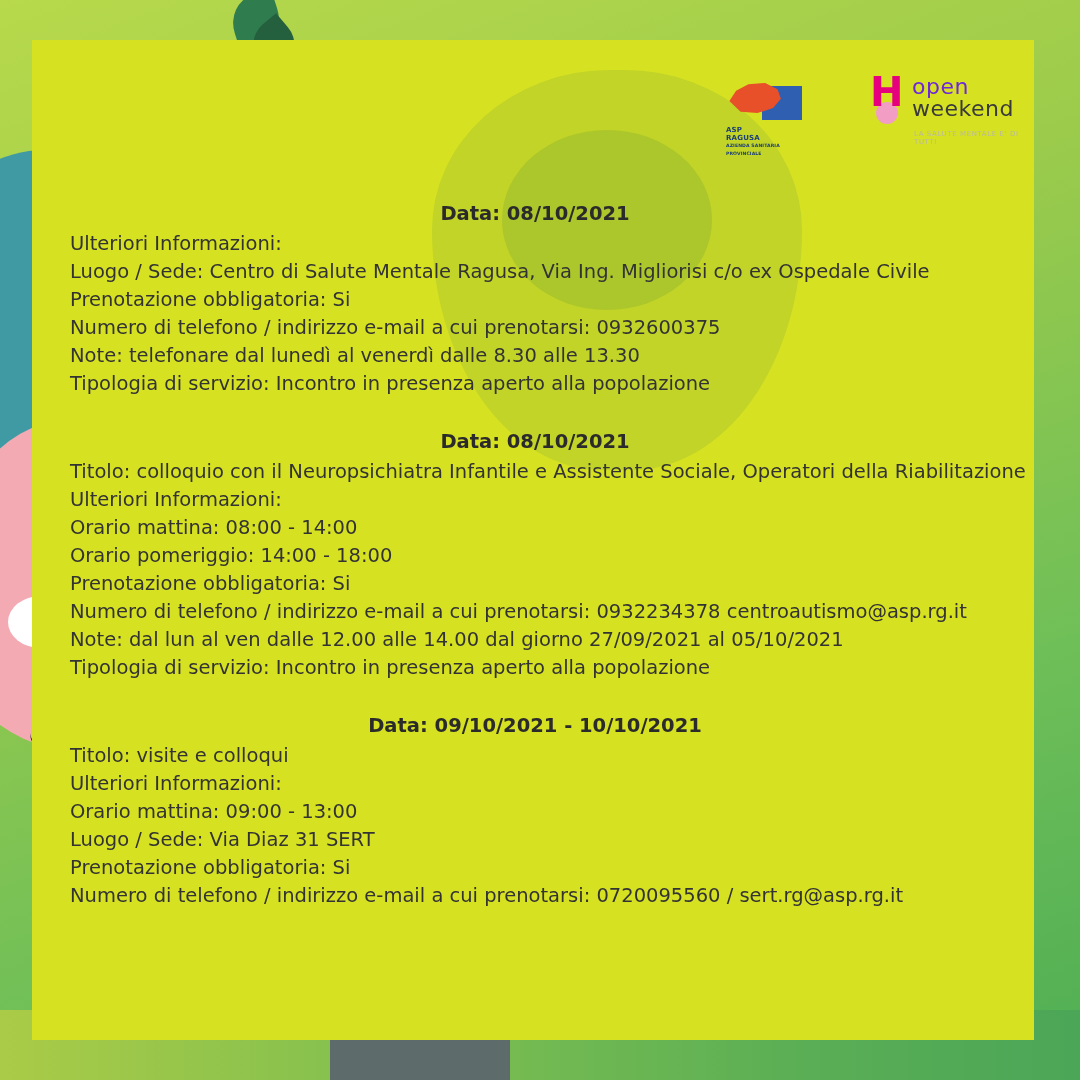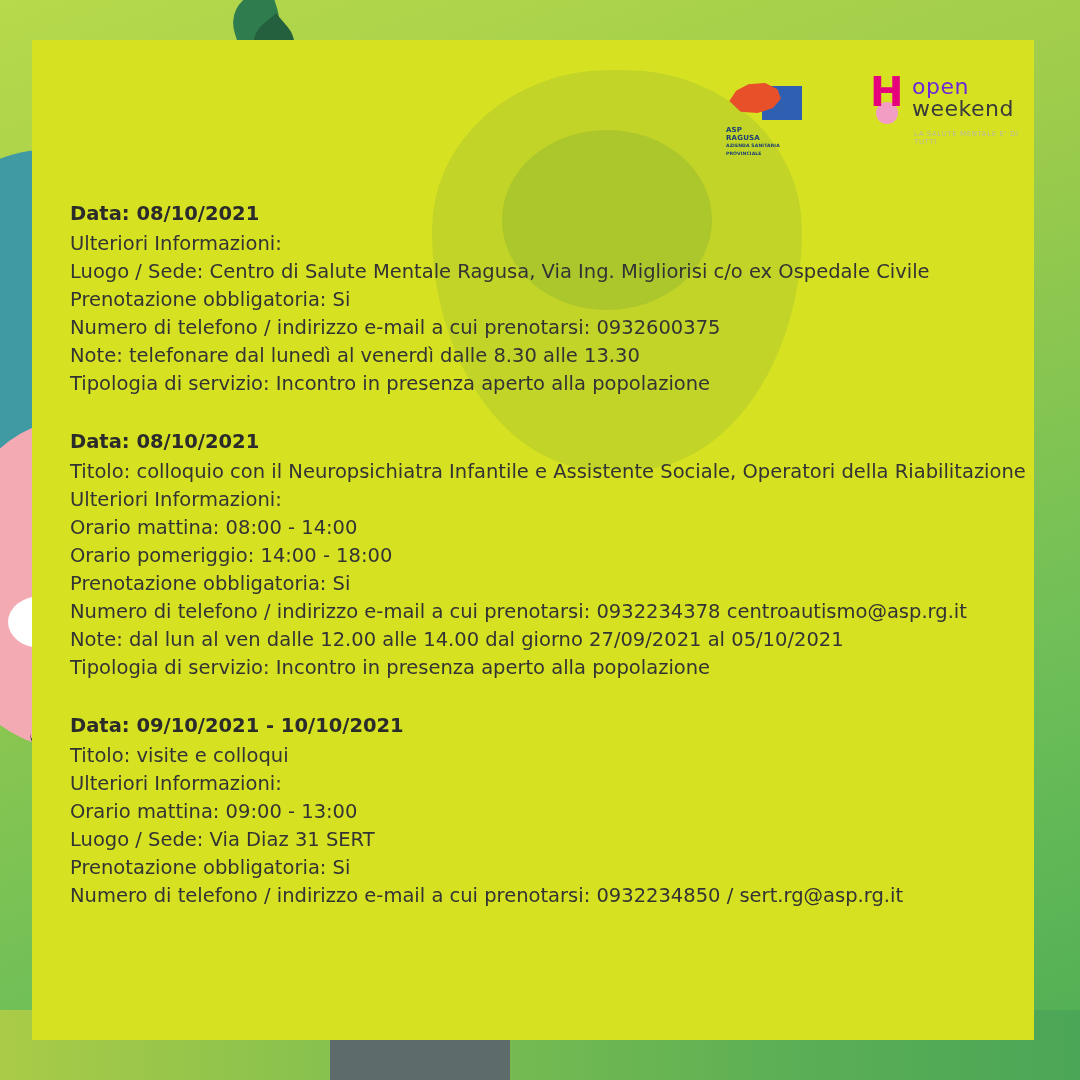--- a/index.html
+++ b/index.html
@@ -261,6 +261,7 @@
     font-weight: 700;
     color: #2b2b2b;
     margin-bottom: 2px;
+    text-align: center;
   }
 </style>
 </head>

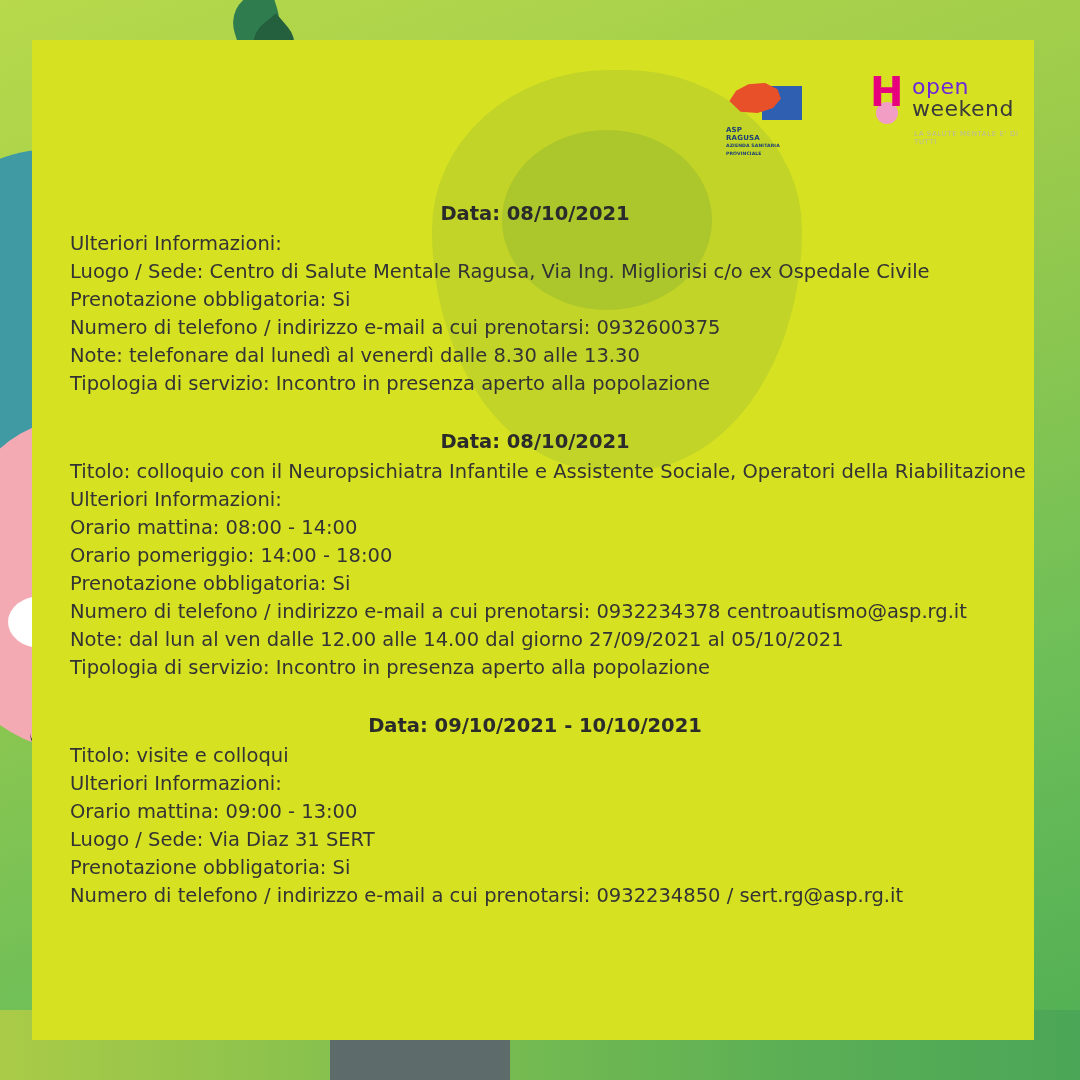--- a/index.html
+++ b/index.html
@@ -338,7 +338,7 @@
         <div class="line">Orario mattina: 09:00 - 13:00</div>
         <div class="line">Luogo / Sede: Via Diaz 31 SERT</div>
         <div class="line">Prenotazione obbligatoria: Si</div>
-        <div class="line">Numero di telefono / indirizzo e-mail a cui prenotarsi: 0932234850 / sert.rg@asp.rg.it</div>
+        <div class="line">Numero di telefono / indirizzo e-mail a cui prenotarsi: 0720095560 / sert.rg@asp.rg.it</div>
       </div>
     </div>
 </div>

